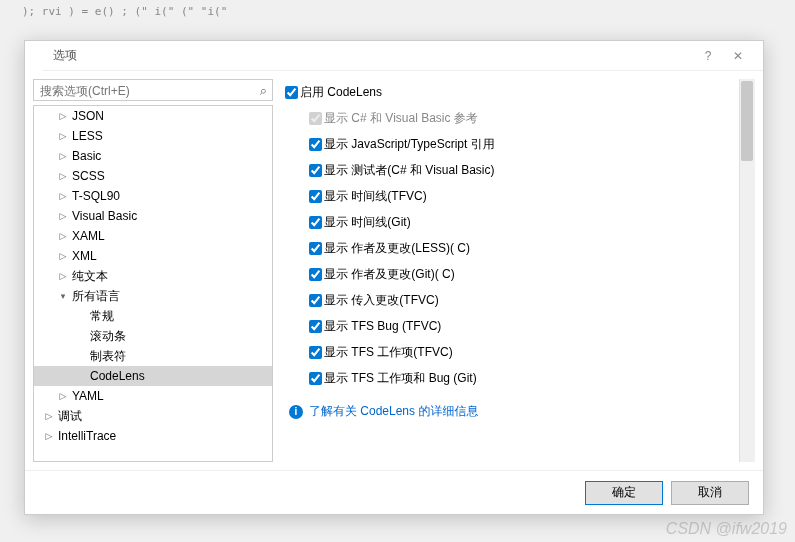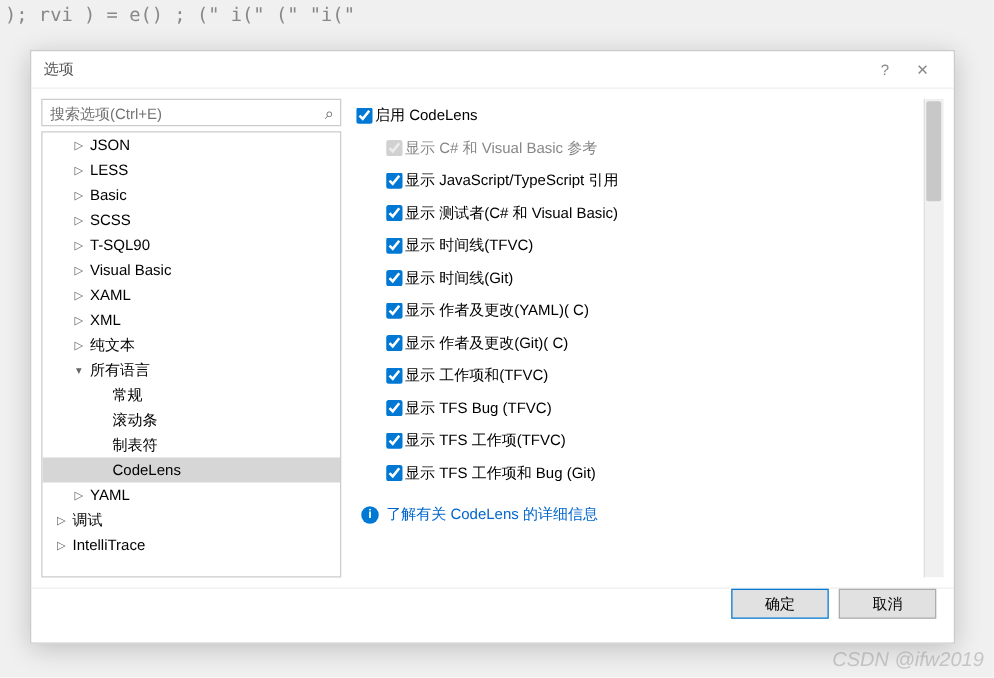--- a/index.html
+++ b/index.html
@@ -14,12 +14,12 @@
     }
     .code-hint {
       position: absolute;
-      left: 0;
+      left: 18px;
       top: 0;
       padding: 4px;
       color: #888;
       font-family: Consolas, monospace;
-      font-size: 15px;
+      font-size: 11px;
       line-height: 16px;
     }
     .dialog {

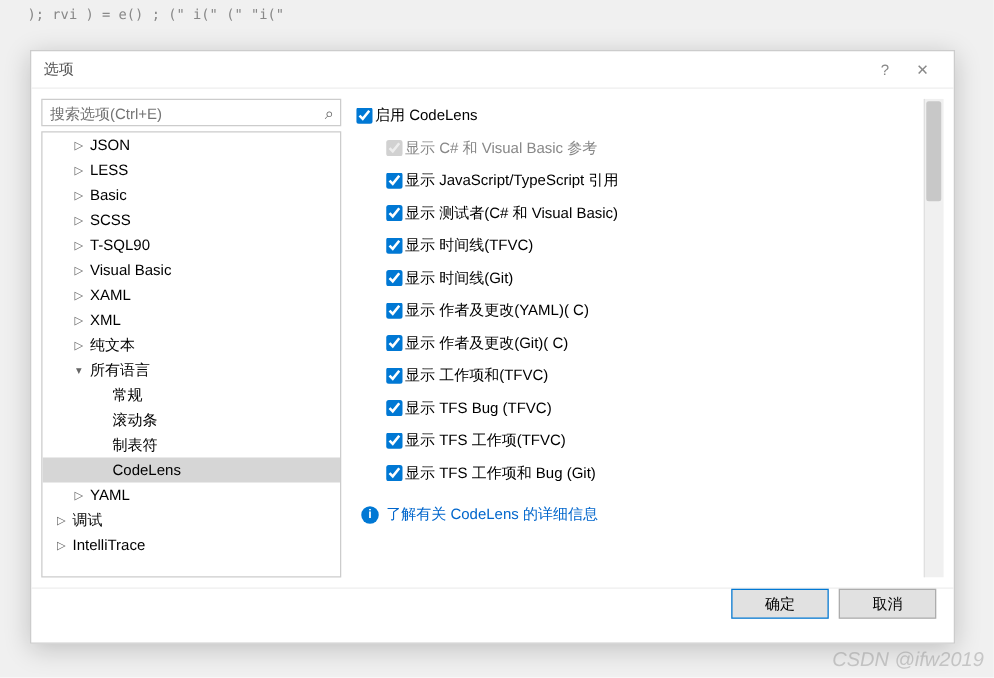--- a/index.html
+++ b/index.html
@@ -40,6 +40,7 @@
       align-items: center;
       padding: 0 10px;
       border-bottom: 1px solid #eee;
+      margin-left: 18px;
     }
     .titlebar-title { flex: 1; color: #555; }
     .titlebar-btn {

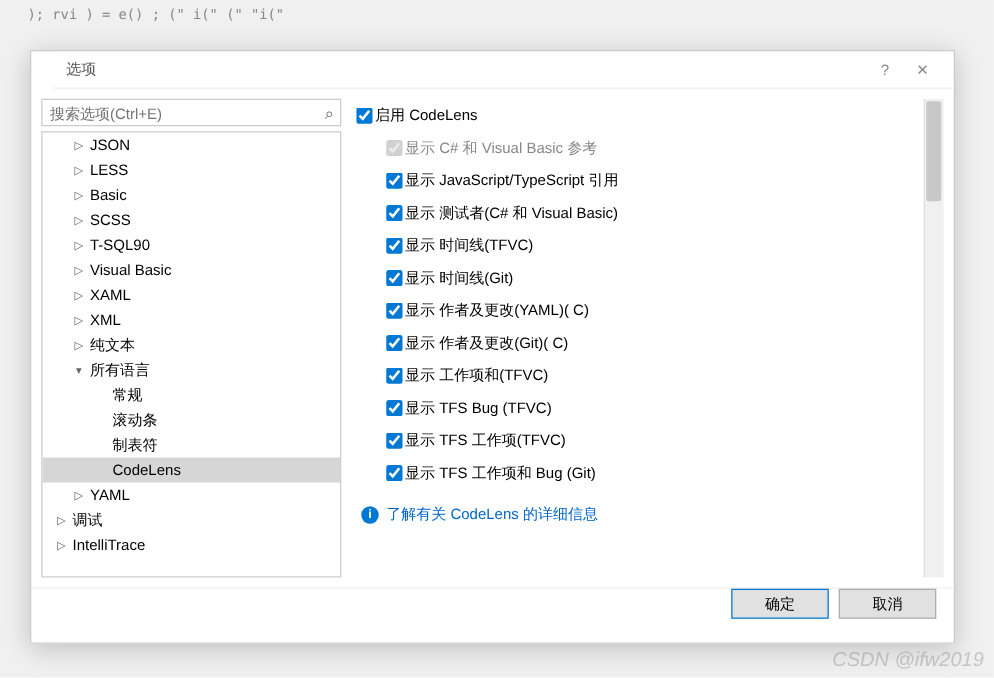--- a/index.html
+++ b/index.html
@@ -331,7 +331,7 @@
           </div>
           <div class="check-row nested">
             <input type="checkbox" checked="" style="">
-            <span>显示 作者及更改(YAML)( C)</span>
+            <span>显示 作者及更改(LESS)( C)</span>
           </div>
           <div class="check-row nested">
             <input type="checkbox" checked="" style="">

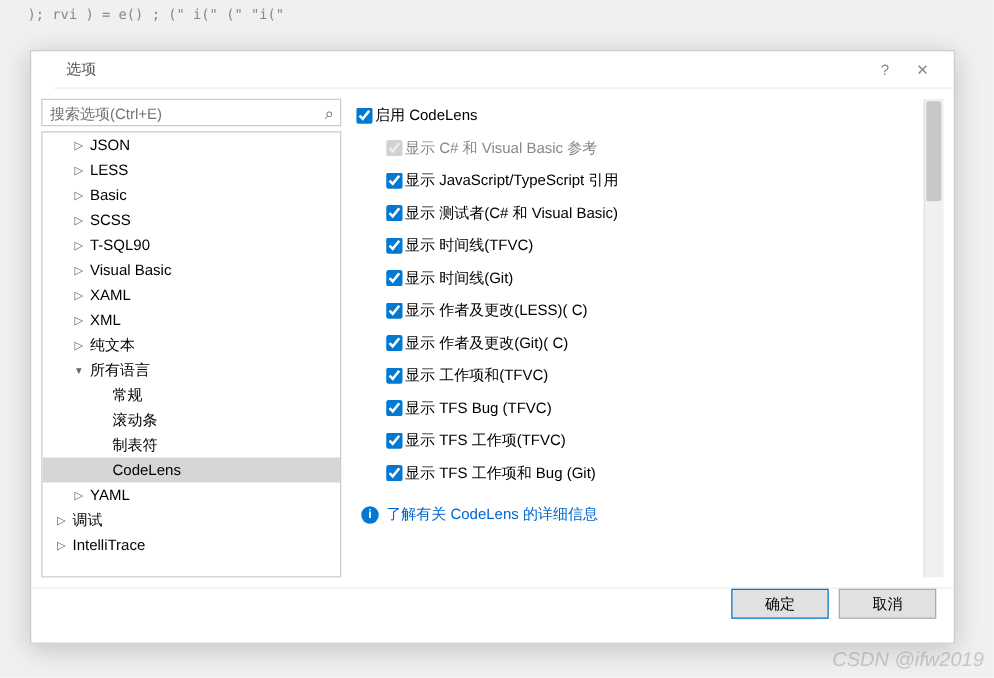--- a/index.html
+++ b/index.html
@@ -339,7 +339,7 @@
           </div>
           <div class="check-row nested">
             <input type="checkbox" checked="" style="">
-            <span>显示 工作项和(TFVC)</span>
+            <span>显示 传入更改(TFVC)</span>
           </div>
           <div class="check-row nested">
             <input type="checkbox" checked="" style="">

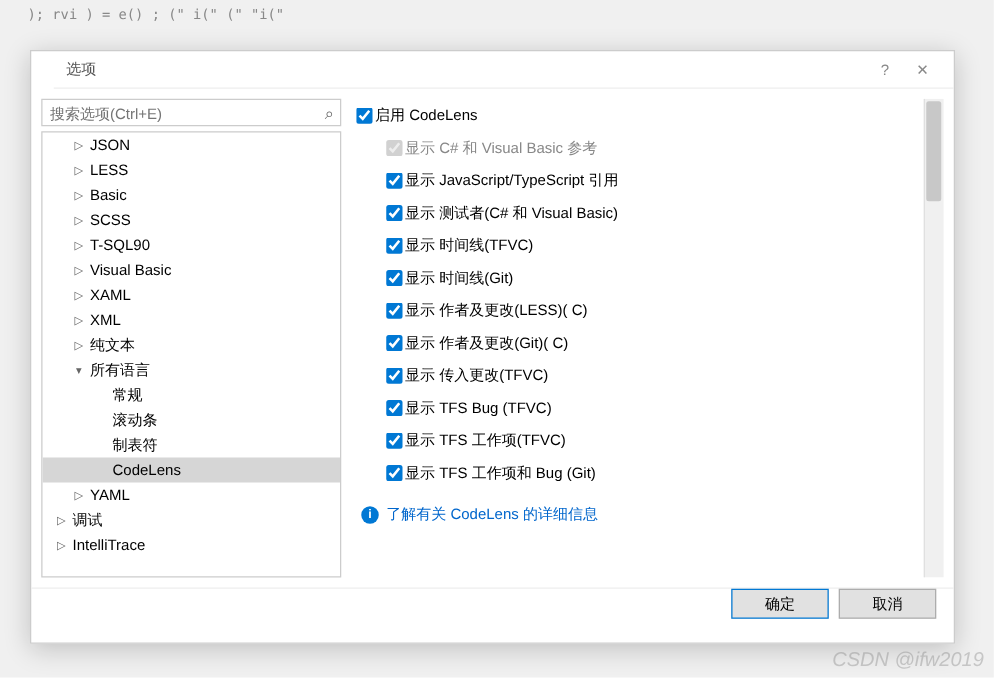--- a/index.html
+++ b/index.html
@@ -173,7 +173,7 @@
     .button-bar {
       height: 44px;
       display: flex;
-      align-items: flex-start;
+      align-items: center;
       justify-content: flex-end;
       gap: 8px;
       padding: 0 14px;

